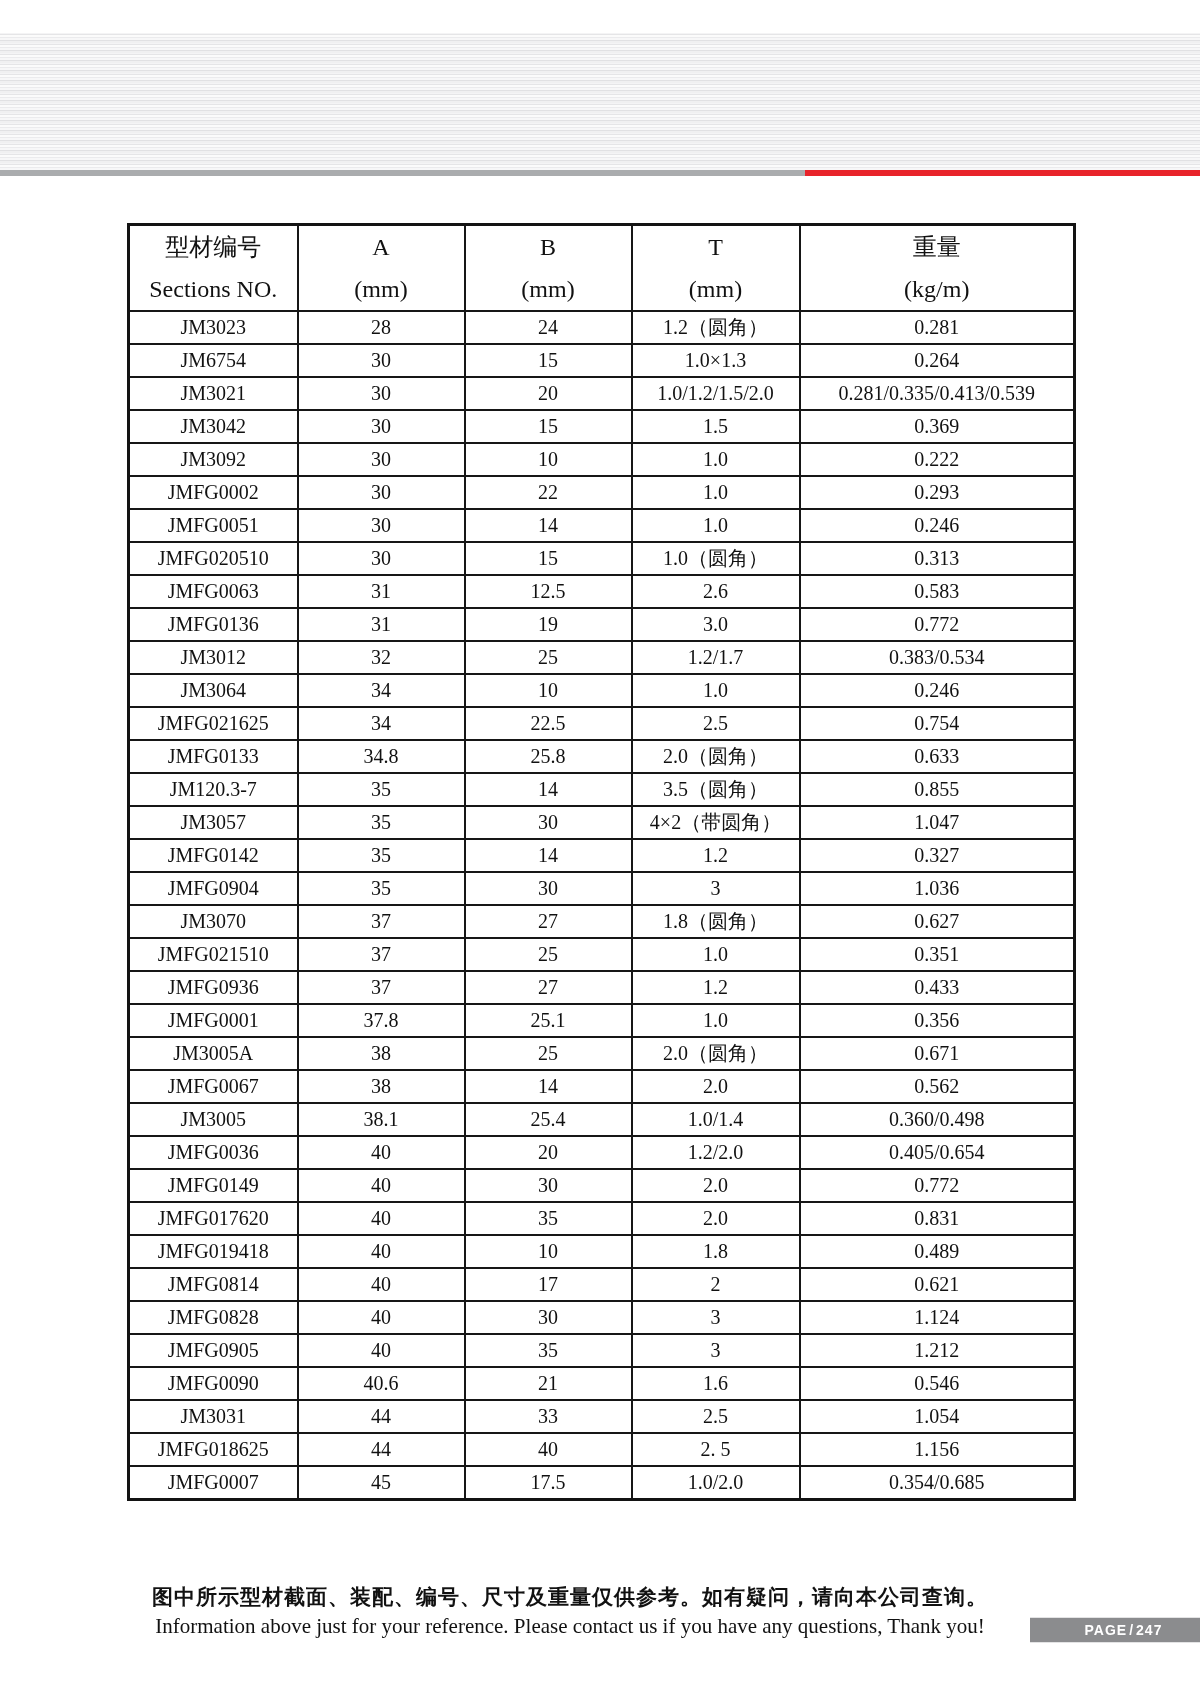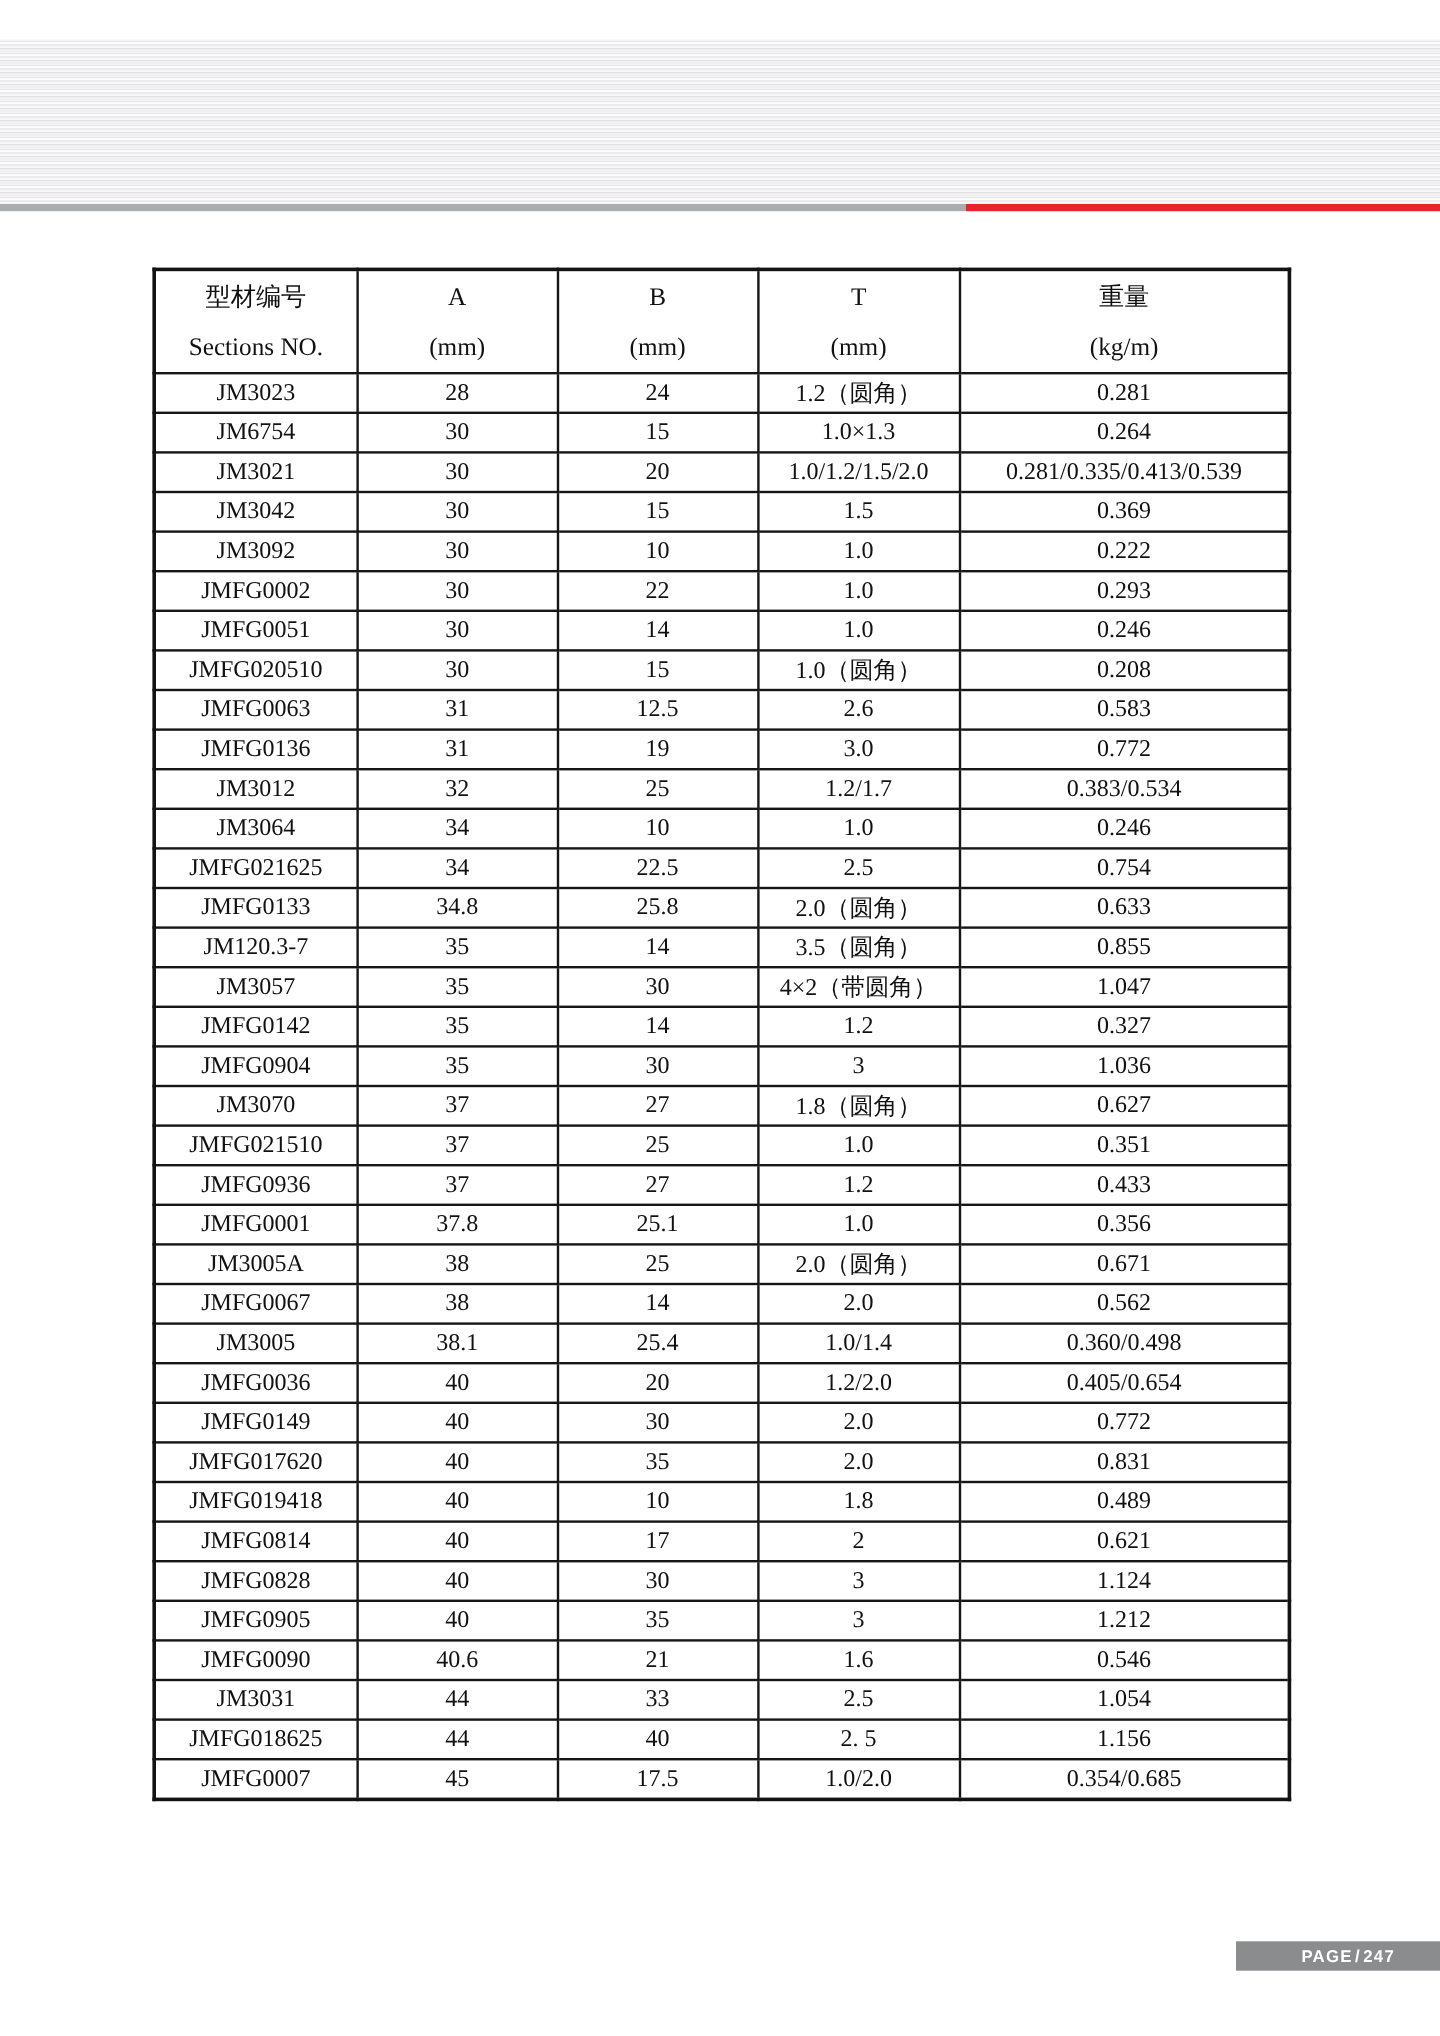--- a/index.html
+++ b/index.html
@@ -43,7 +43,7 @@
     border:2px solid #161616; text-align:center; vertical-align:middle;
     font-weight:normal; padding:0; overflow:hidden; white-space:nowrap;
   }
-  .sections-table th { height:84px; font-size:21px;font-family:Liberation Serif, serif; }
+  .sections-table th { height:84px; font-size:24px;font-family:Liberation Serif, serif; }
   .sections-table td { height:31px; font-size:20px; }
   .hdr-cell { display:flex; flex-direction:column; justify-content:space-around; height:84px; }
   .hdr-line { line-height:24px; }

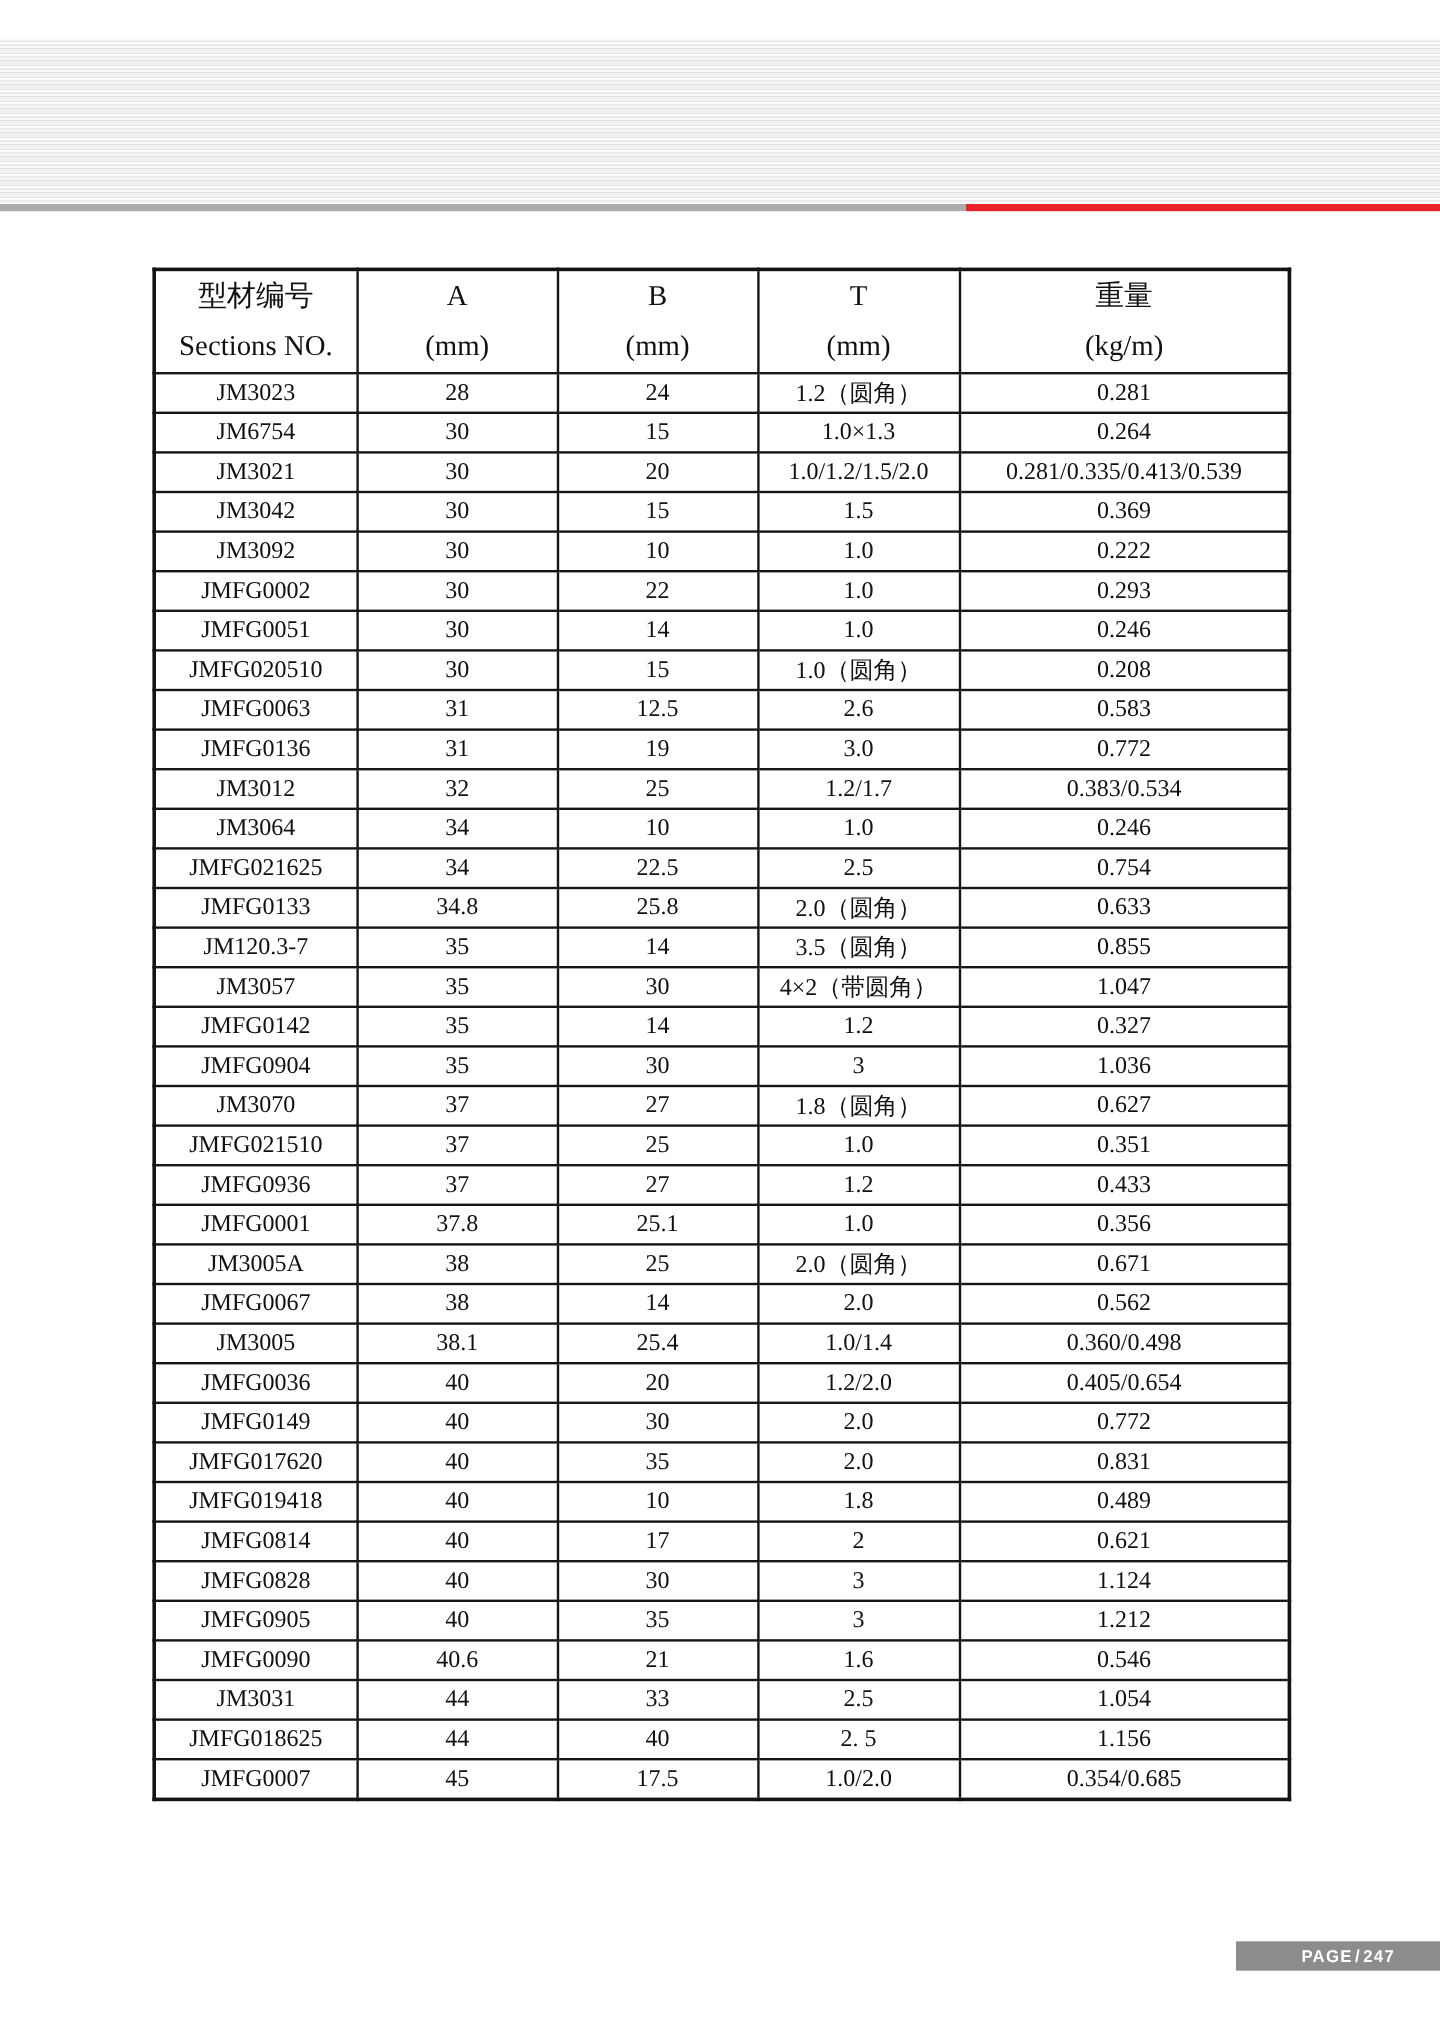--- a/index.html
+++ b/index.html
@@ -170,7 +170,7 @@
           <td>30</td>
           <td>15</td>
           <td>1.0（圆角）</td>
-          <td>0.208</td>
+          <td>0.313</td>
         </tr>
         <tr>
           <td>JMFG0063</td>

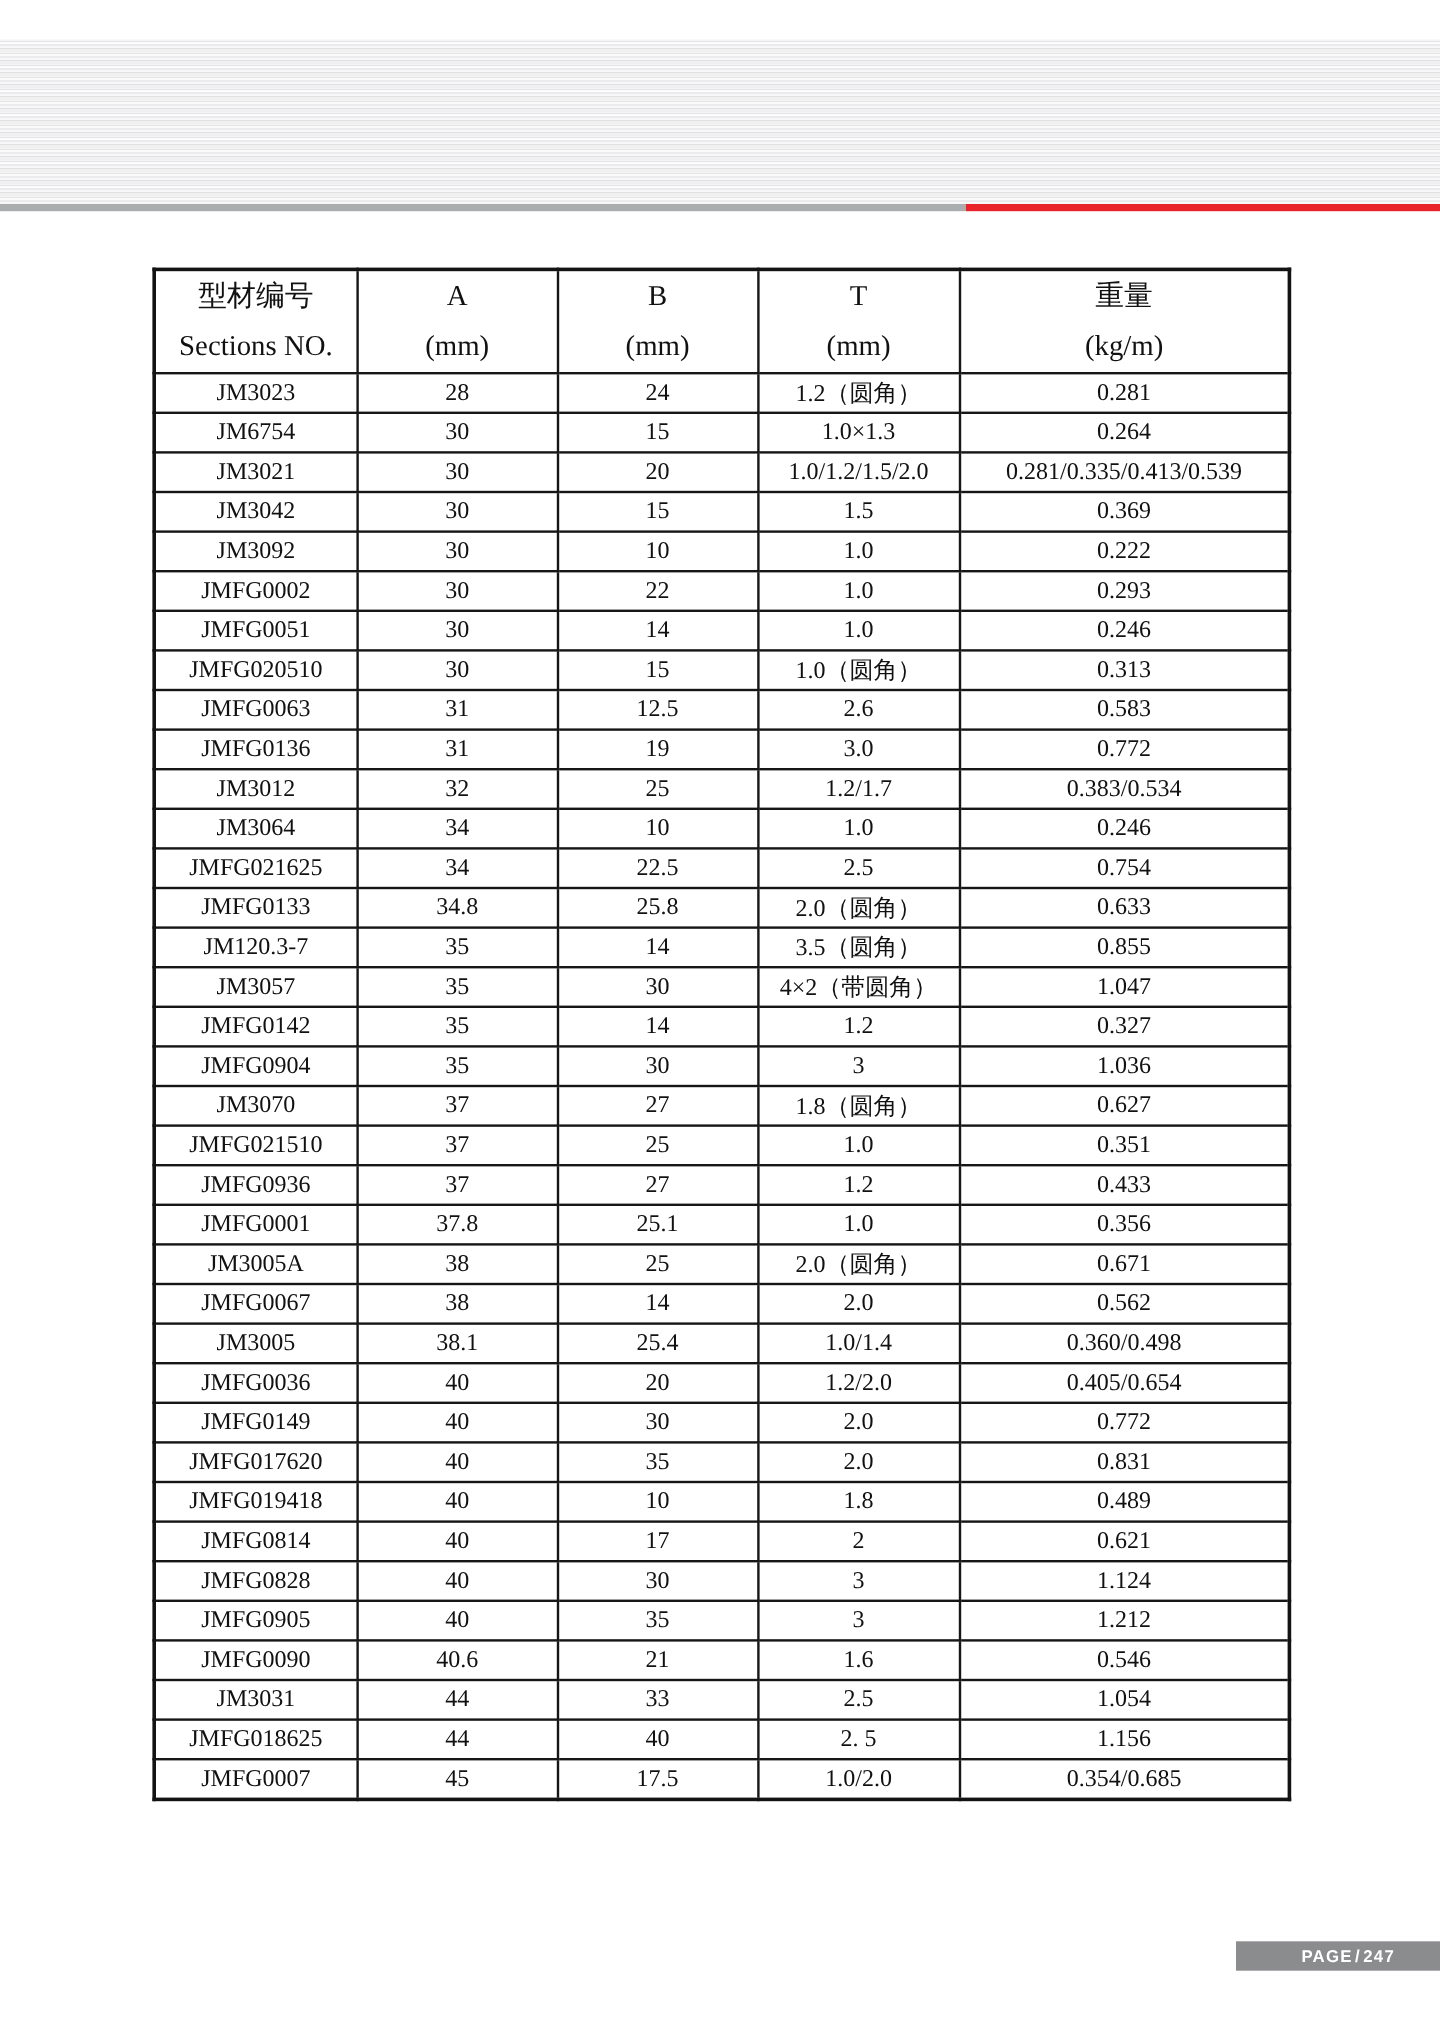--- a/index.html
+++ b/index.html
@@ -371,6 +371,10 @@
       </tbody>
   </table>
 
+  <div class="footer-notes">
+    <div class="note-cn">图中所示型材截面、装配、编号、尺寸及重量仅供参考。如有疑问，请向本公司查询。</div>
+    <div class="note-en">Information above just for your reference. Please contact us if you have any questions, Thank you!</div>
+  </div>
 
   <div class="page-badge">
     <span>PAGE</span>

